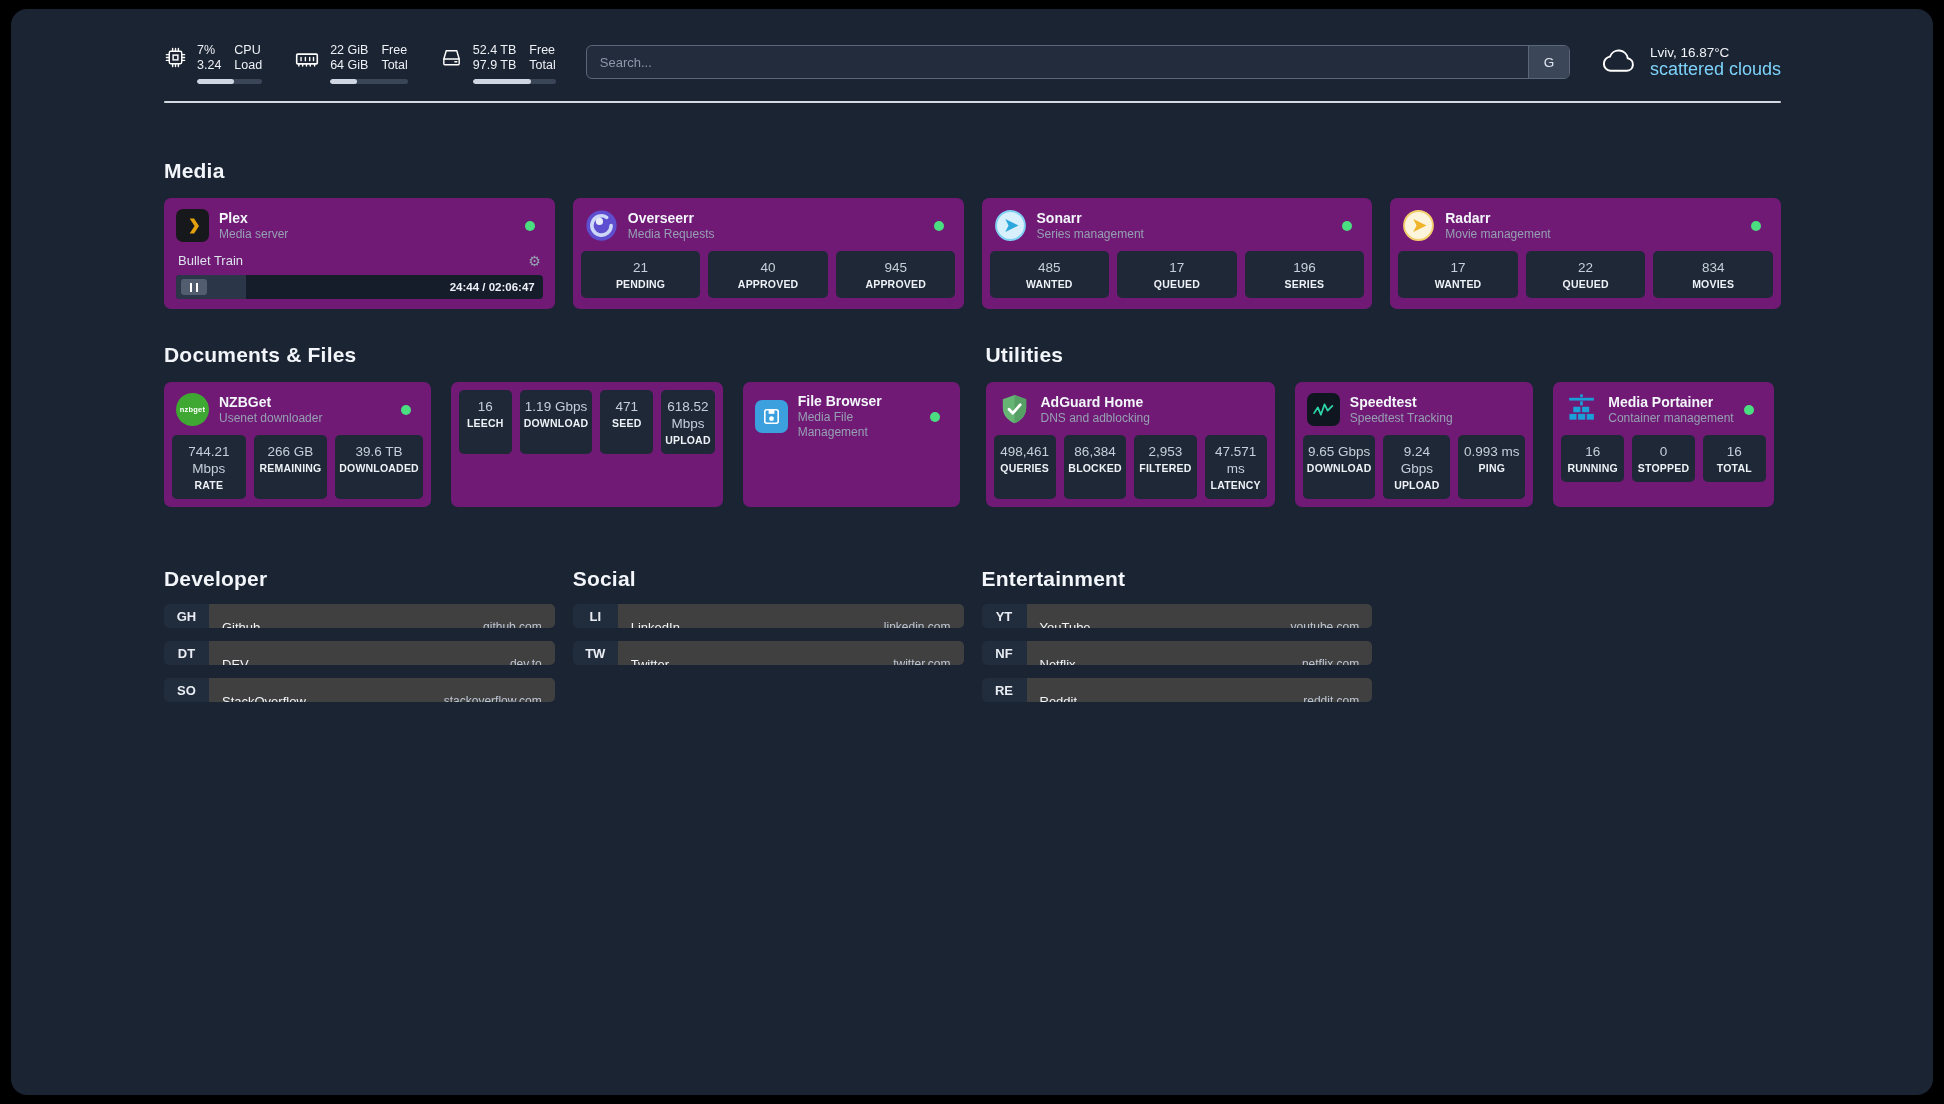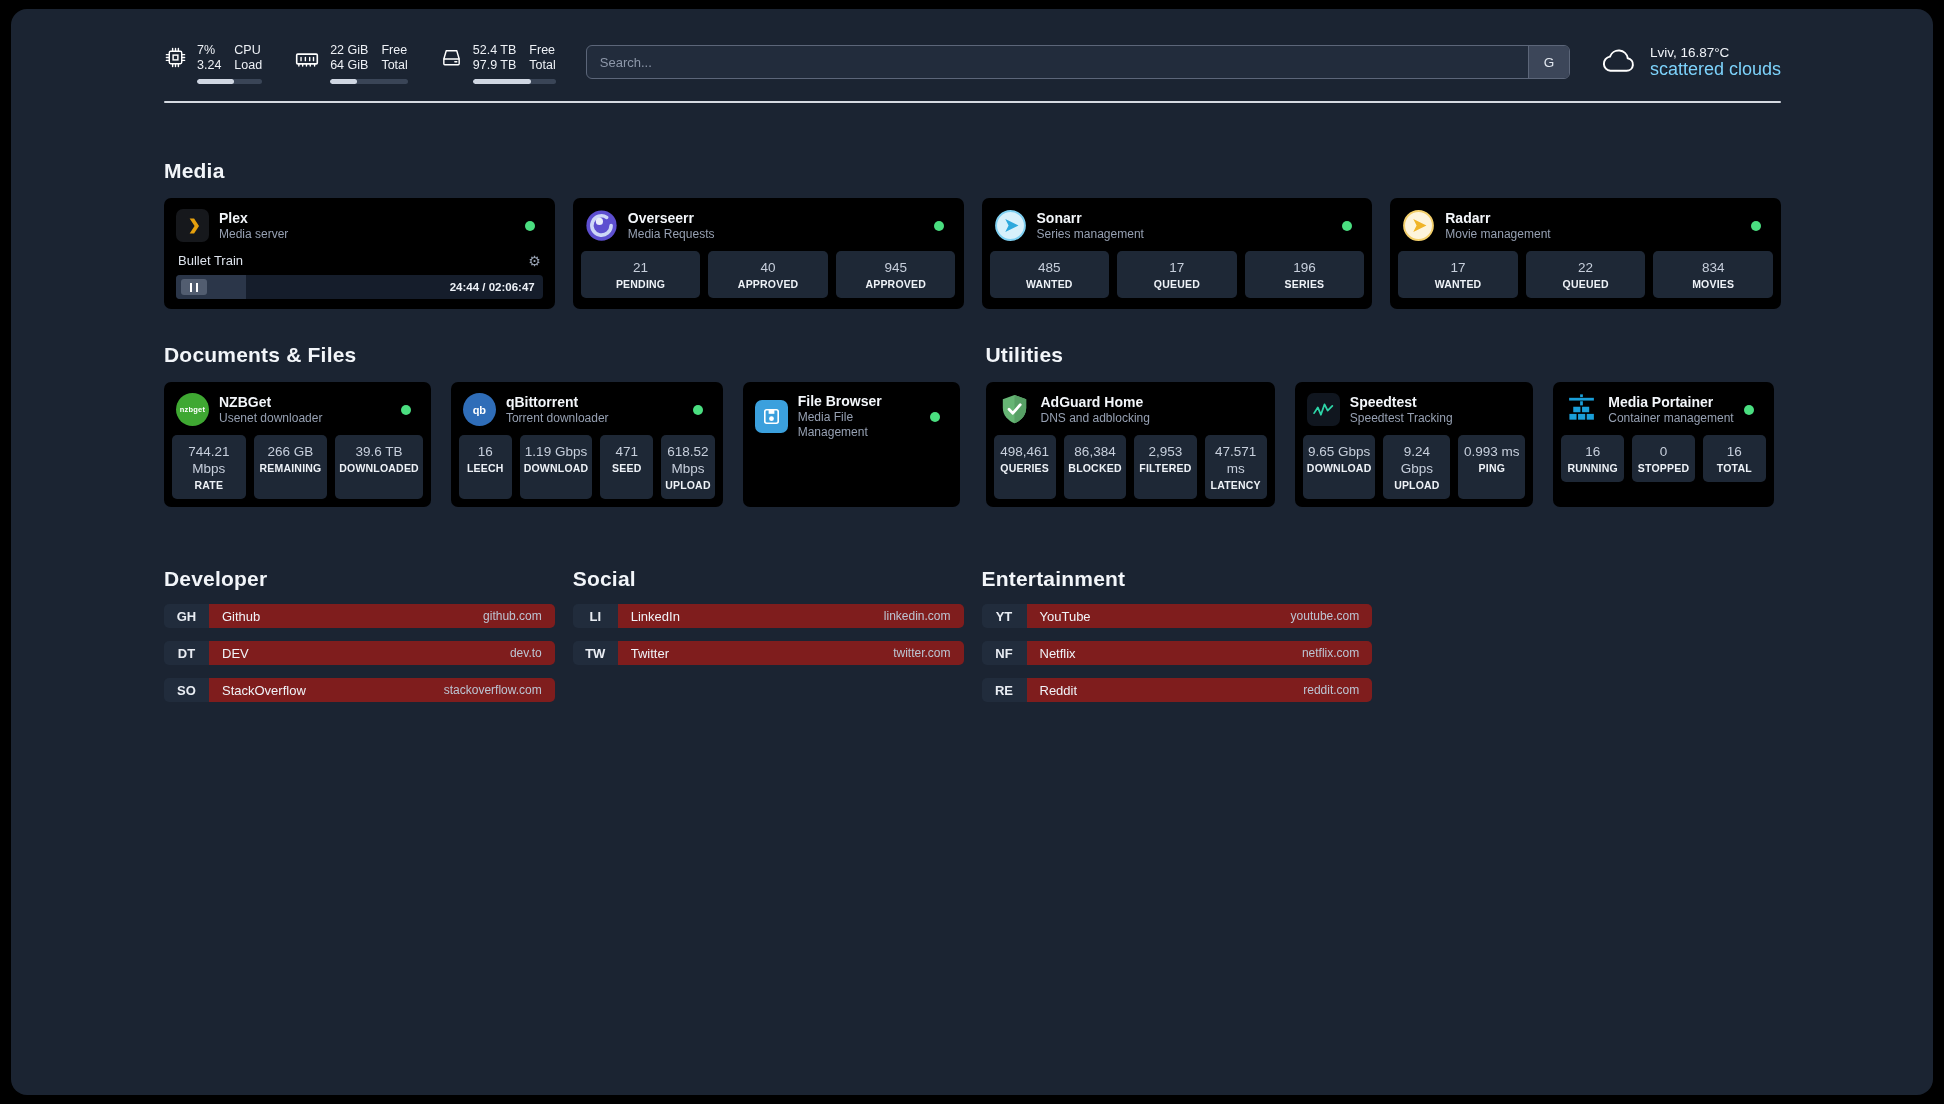--- a/index.html
+++ b/index.html
@@ -32,7 +32,7 @@
   .section-title{font-size:21px;font-weight:700;color:#f2f5f9;letter-spacing:.2px}
   .band-media{margin-top:56px}
   .grid4{display:grid;grid-template-columns:repeat(4,1fr);gap:18px;margin-top:15px}
-  .card{background:#000000;border-radius:7px;padding:8px}
+  .card{background:#701a75;border-radius:7px;padding:8px}
   .card-head{display:flex;align-items:center;gap:10px;padding:3px 4px 9px}
   .svc-icon{width:33px;height:33px;border-radius:7px;display:flex;align-items:center;justify-content:center;flex:0 0 auto;overflow:hidden}
   .svc-meta{display:flex;flex-direction:column}

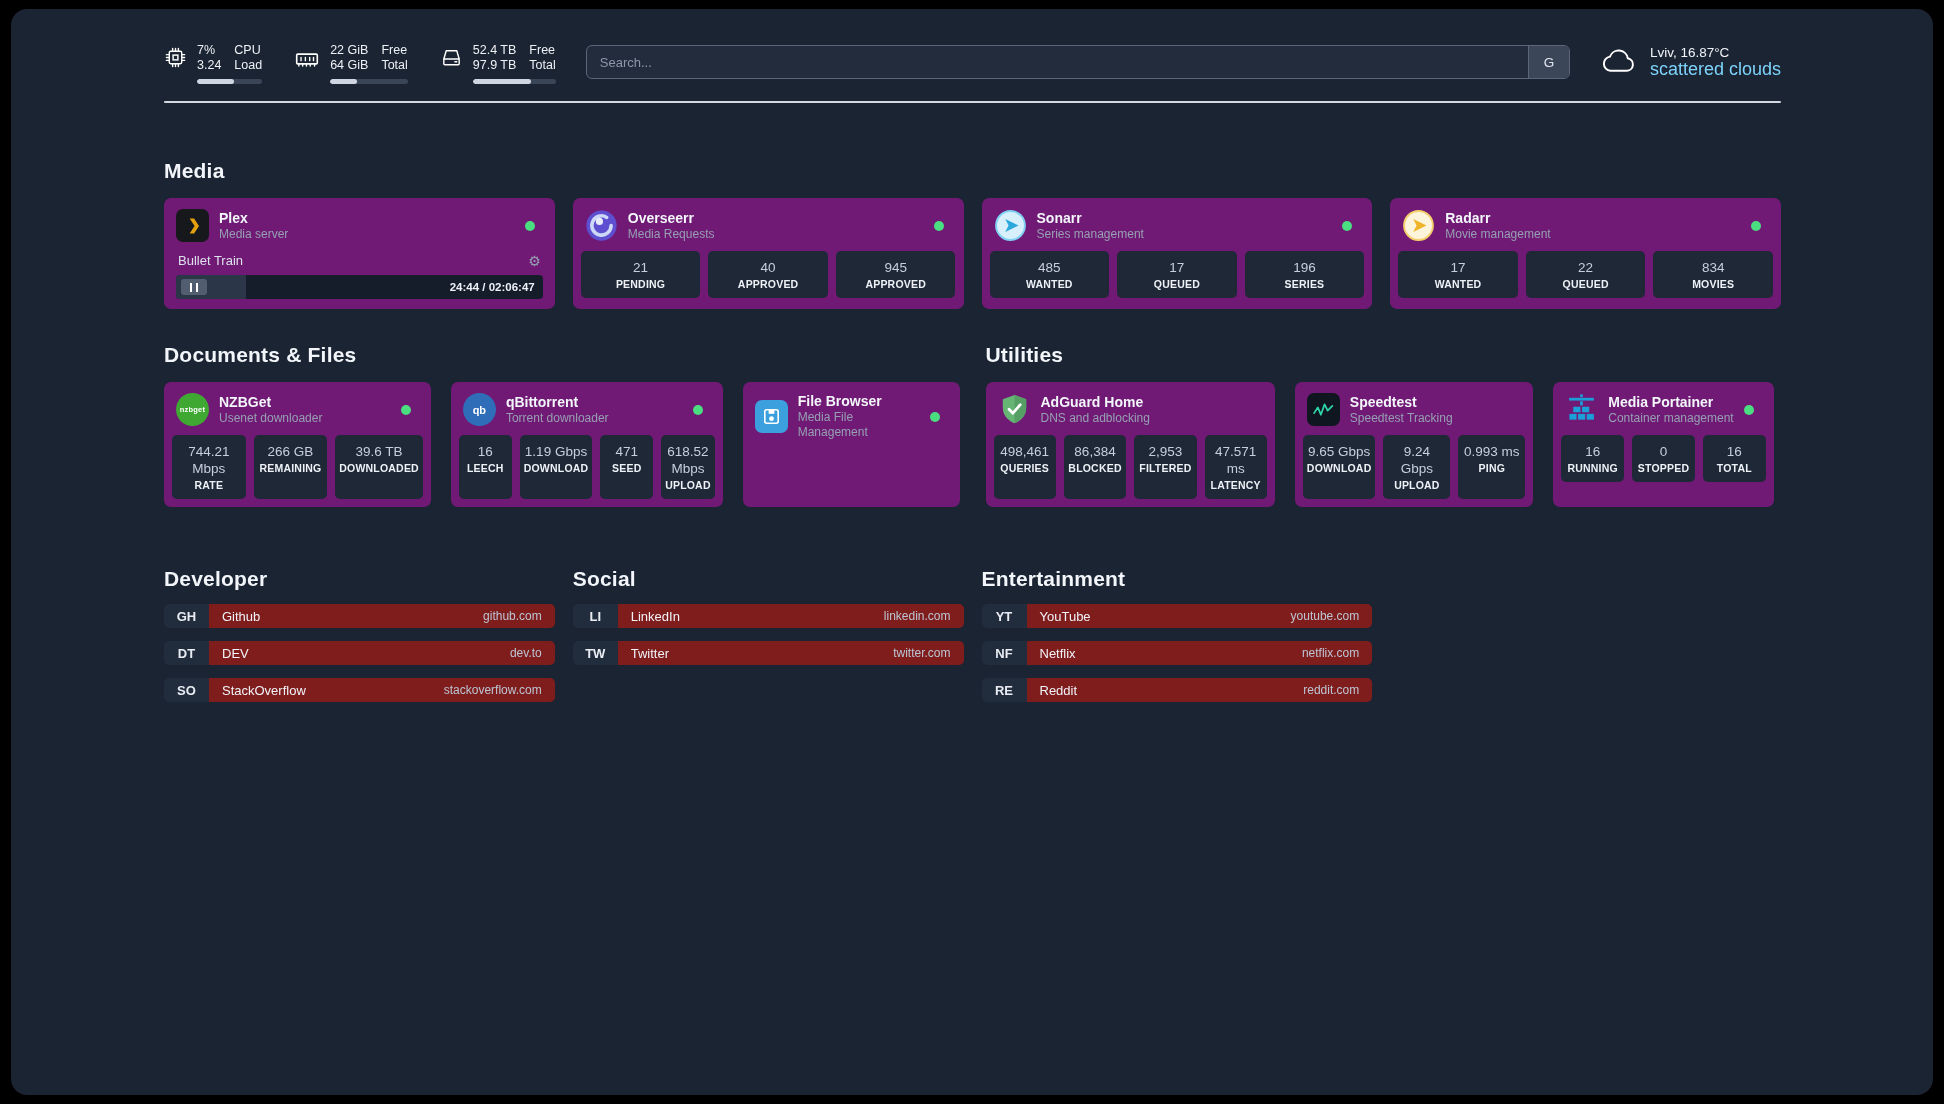--- a/index.html
+++ b/index.html
@@ -344,14 +344,6 @@
           </article>
 
           <article class="card">
-            <div class="card-head">
-              <span class="svc-icon qb">qb</span>
-              <div class="svc-meta">
-                <div class="svc-name">qBittorrent</div>
-                <div class="svc-desc">Torrent downloader</div>
-              </div>
-              <span class="status-dot"></span>
-            </div>
             <div class="stats">
               <div class="stat">
                 <div class="stat-v">16</div>

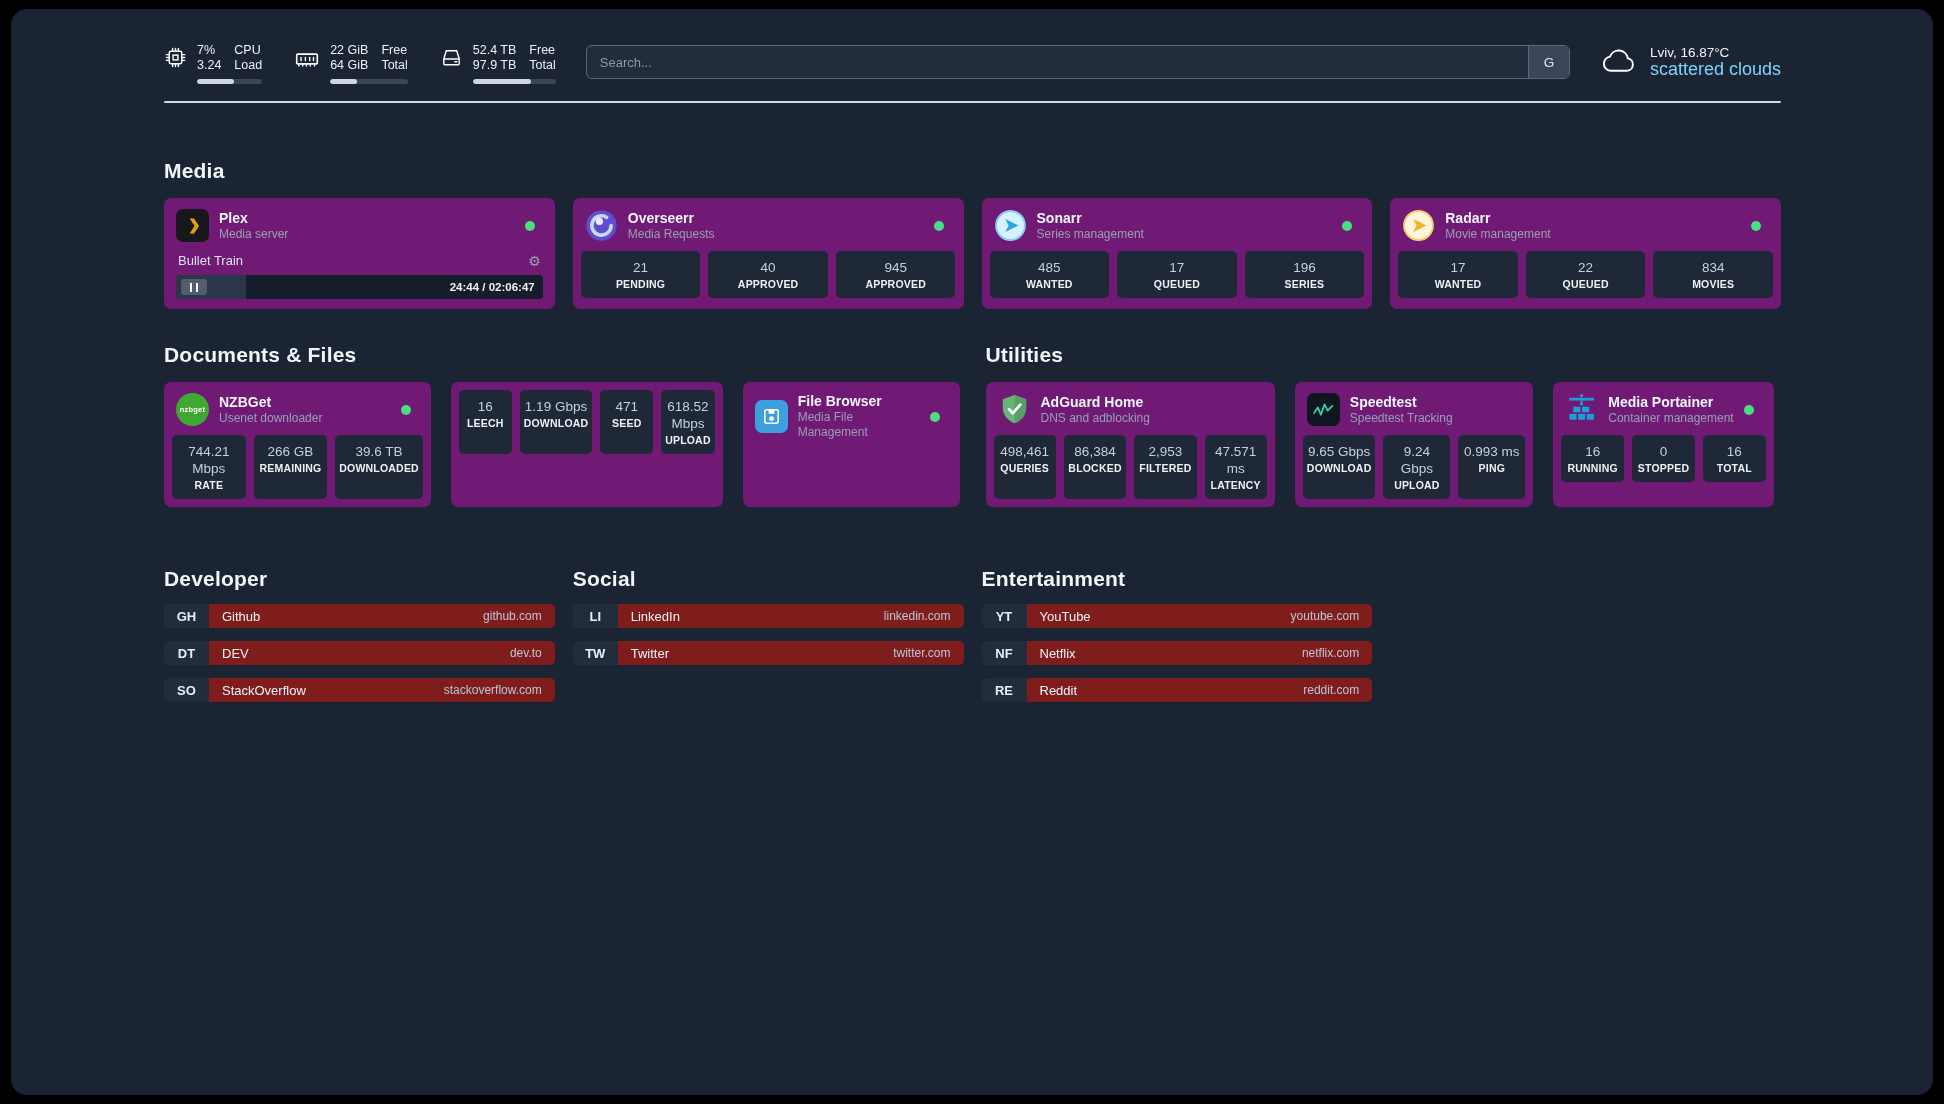--- a/index.html
+++ b/index.html
@@ -76,7 +76,7 @@
   .bm-group .section-title{margin-bottom:5px}
   .bm-row{display:flex;height:24px;margin-top:13px;border-radius:5px;overflow:hidden;cursor:pointer}
   .bm-abbr{width:45px;background:#212c3c;color:#e9edf3;font-size:13px;font-weight:600;display:flex;align-items:center;justify-content:center;flex:0 0 auto}
-  .bm-main{flex:1;background:#7f1d1d;display:flex;align-items:center;justify-content:space-between;padding:4px 13px}
+  .bm-main{flex:1;background:#404040;display:flex;align-items:flex-start;justify-content:space-between;padding:16px 13px}
   .bm-name{font-size:13px;color:#f0f3f8}
   .bm-url{font-size:12px;color:#bcc5d3}
 </style>

